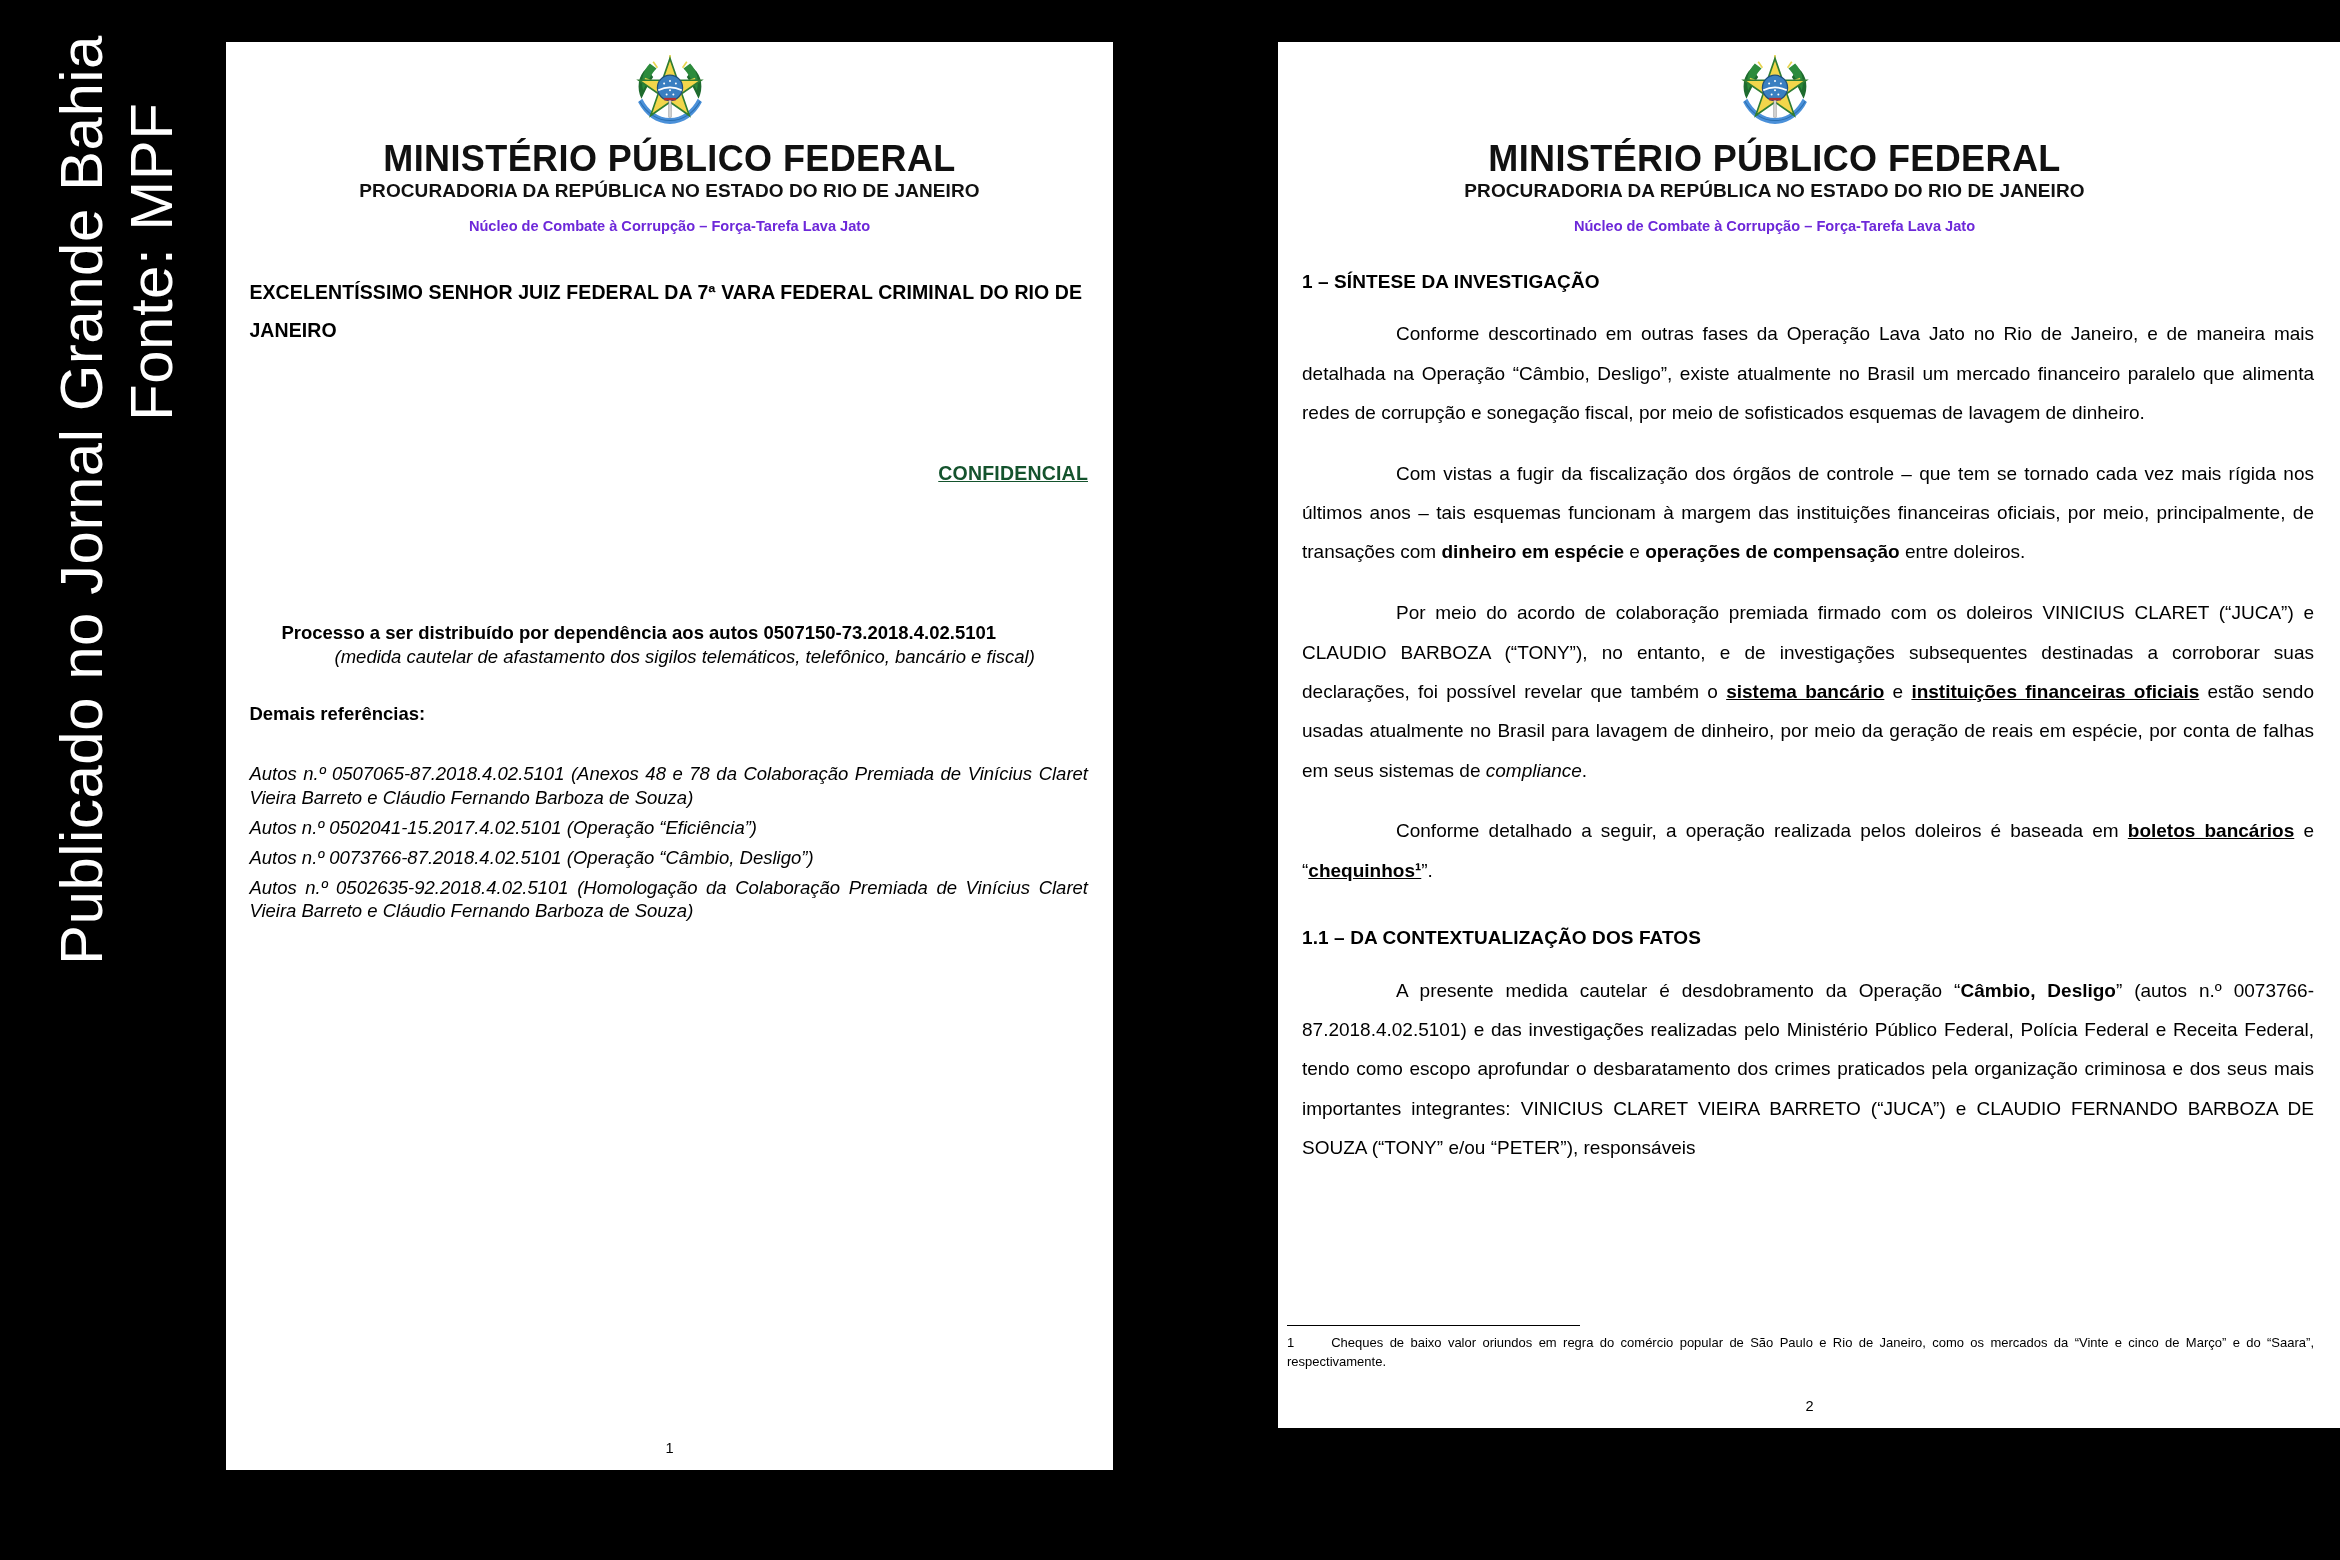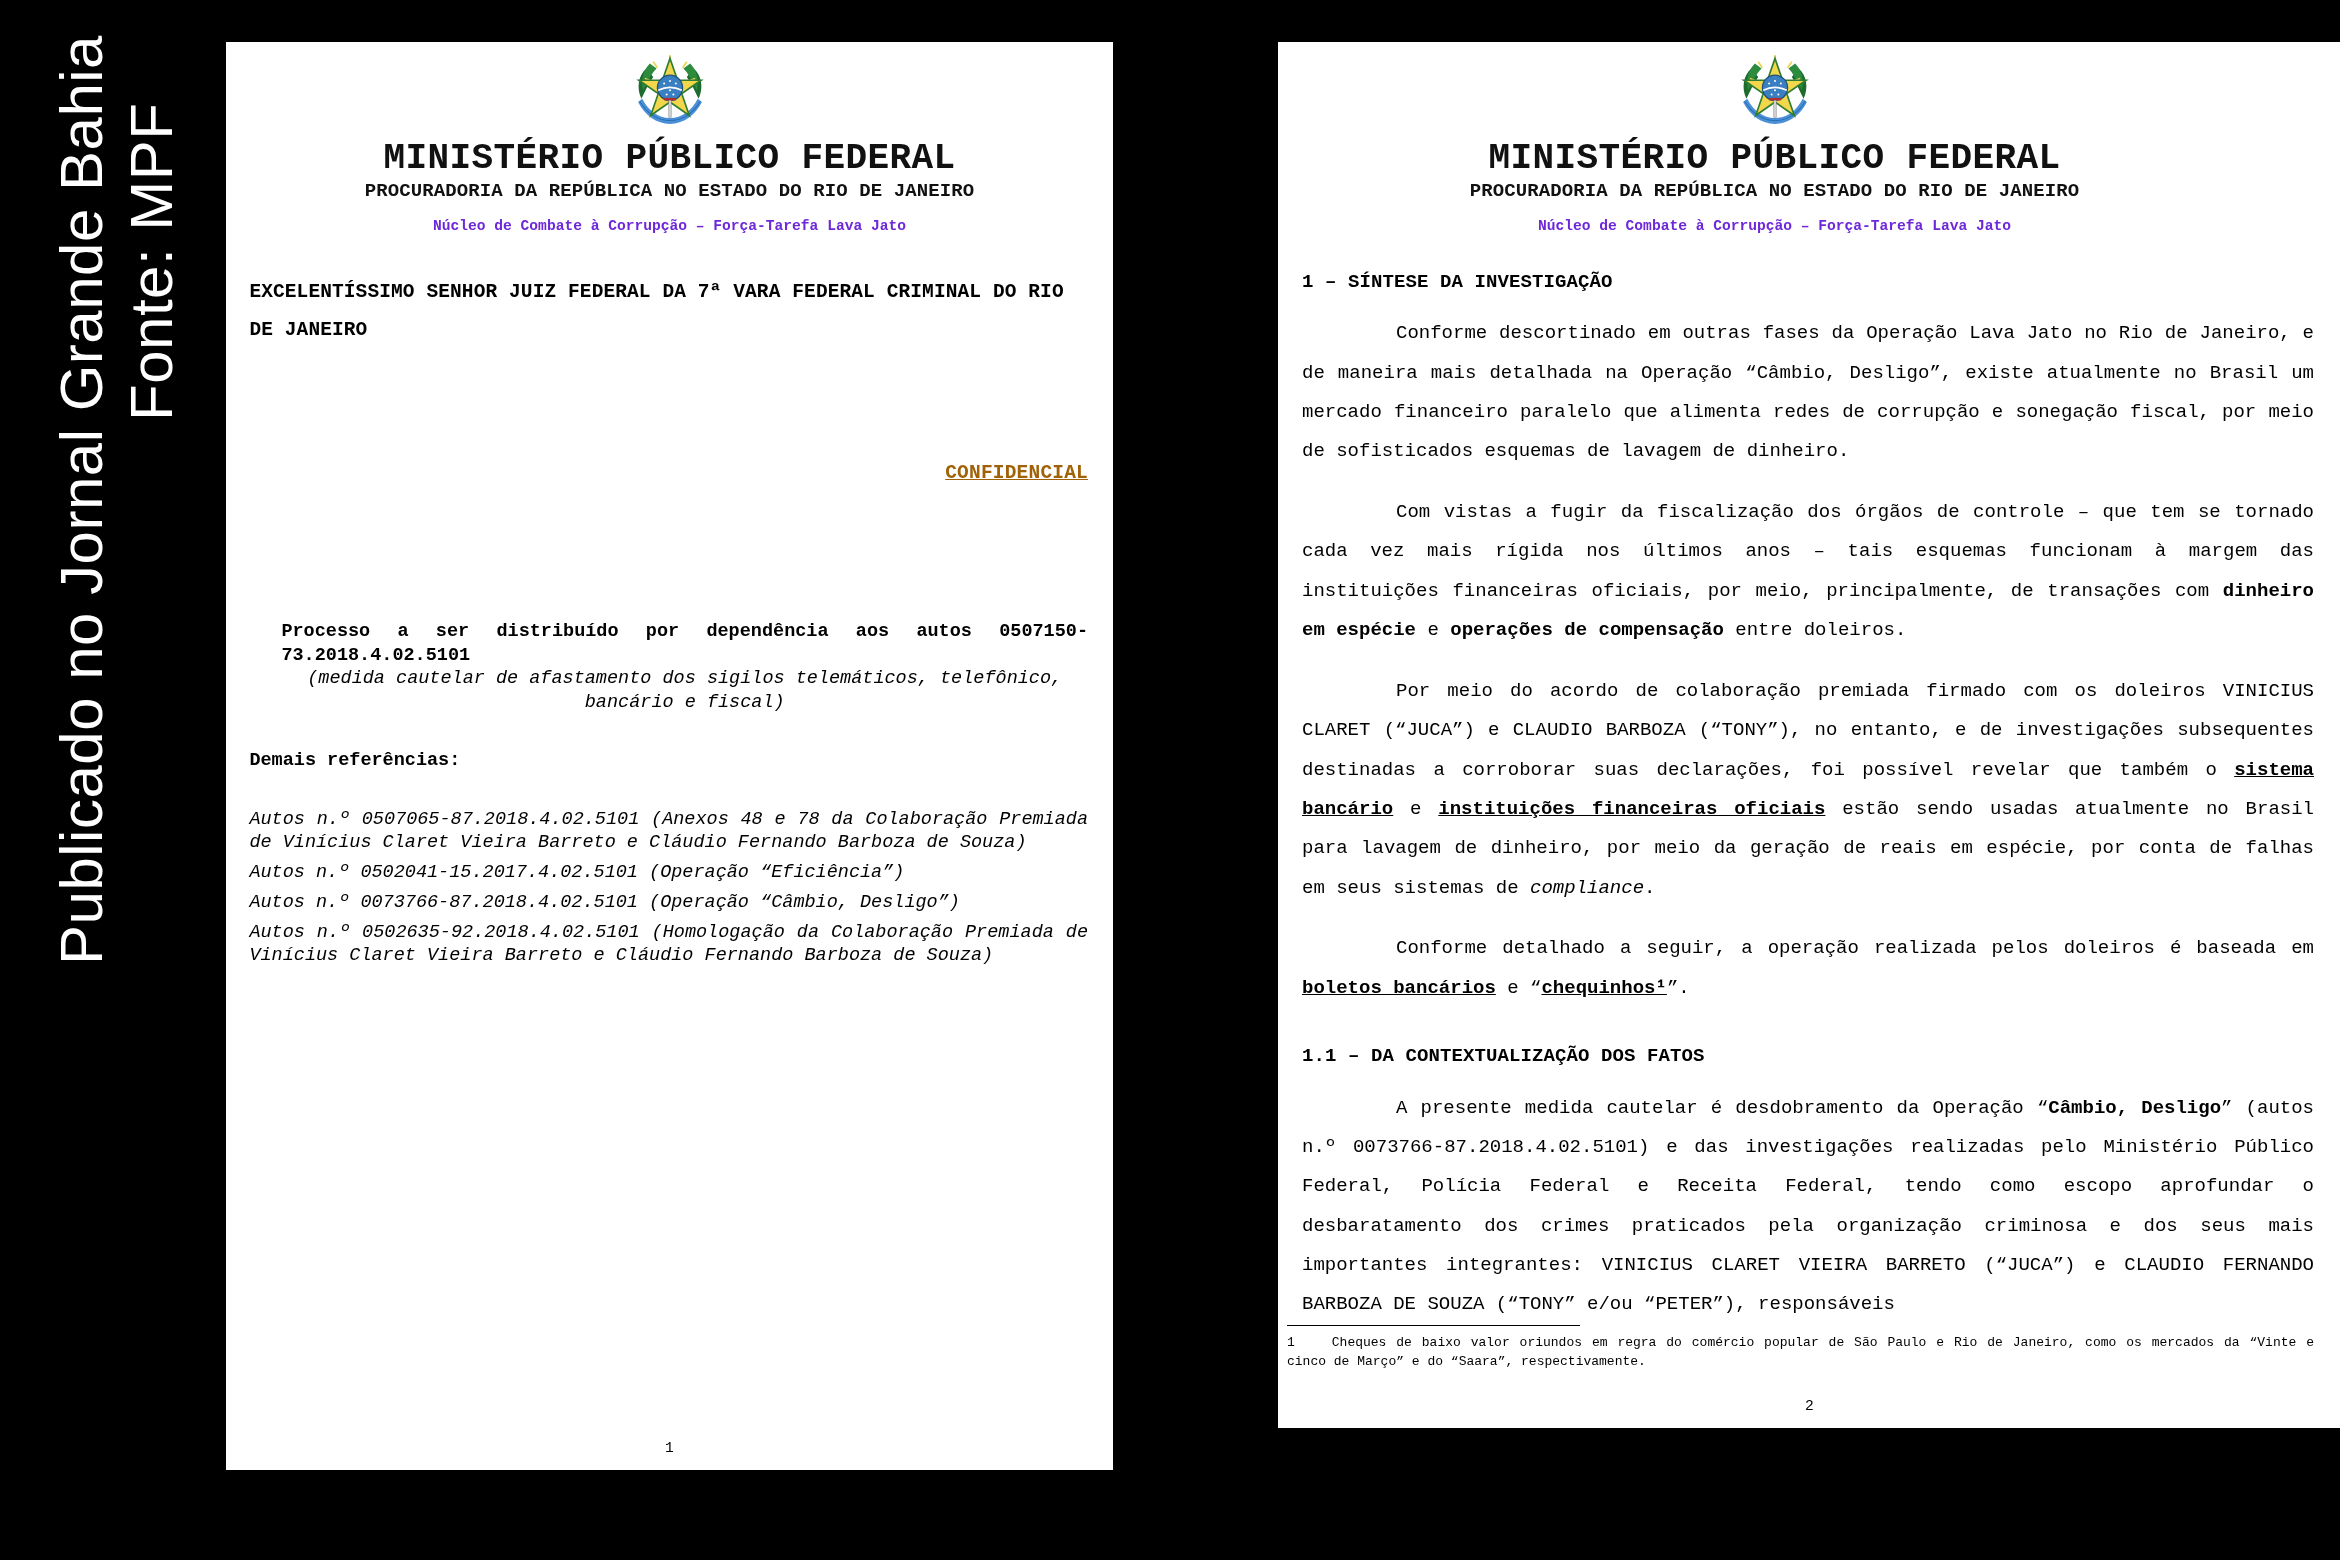--- a/index.html
+++ b/index.html
@@ -68,7 +68,6 @@
     position: relative;
     width: 100%;
     height: 100%;
-    font-family: Liberation Mono, monospace;
   }
   
   #page-2 .page-inner {

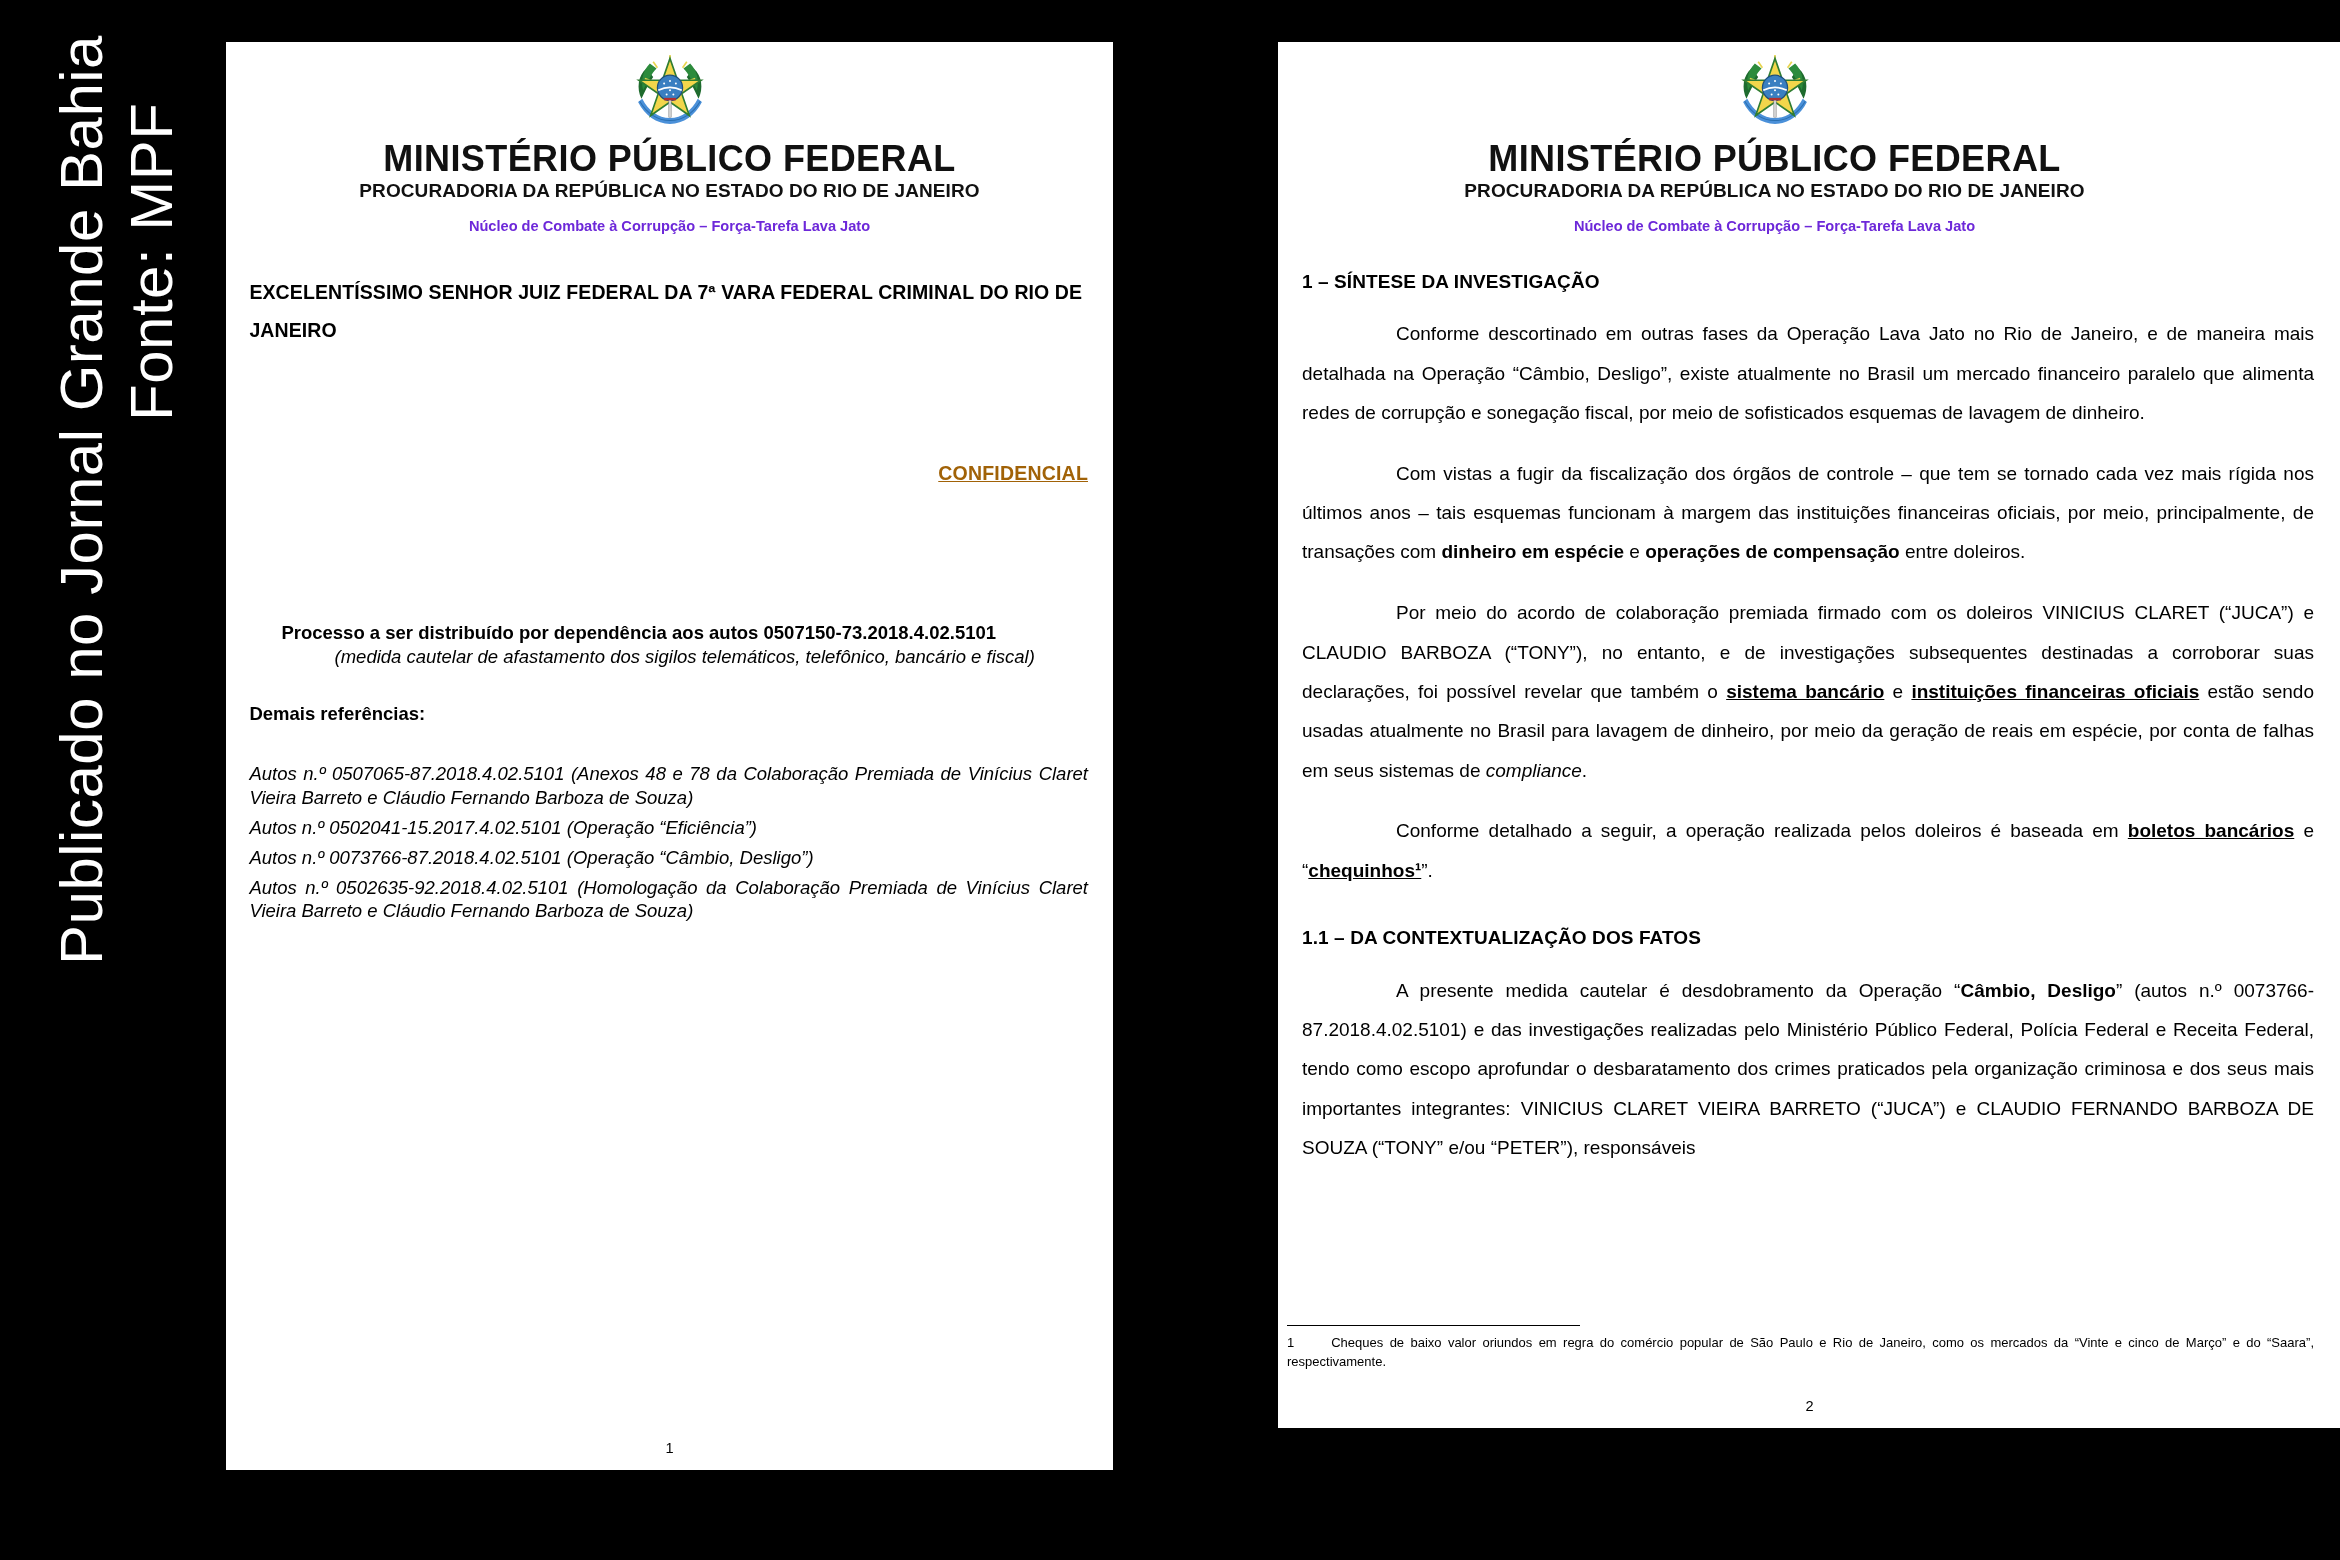--- a/index.html
+++ b/index.html
@@ -126,7 +126,7 @@
   .confidencial {
     font-size: 19.5px;
     font-weight: bold;
-    color: #a16207;
+    color: #14532d;
     text-decoration: underline;
     text-align: right;
     margin-top: 113px;

